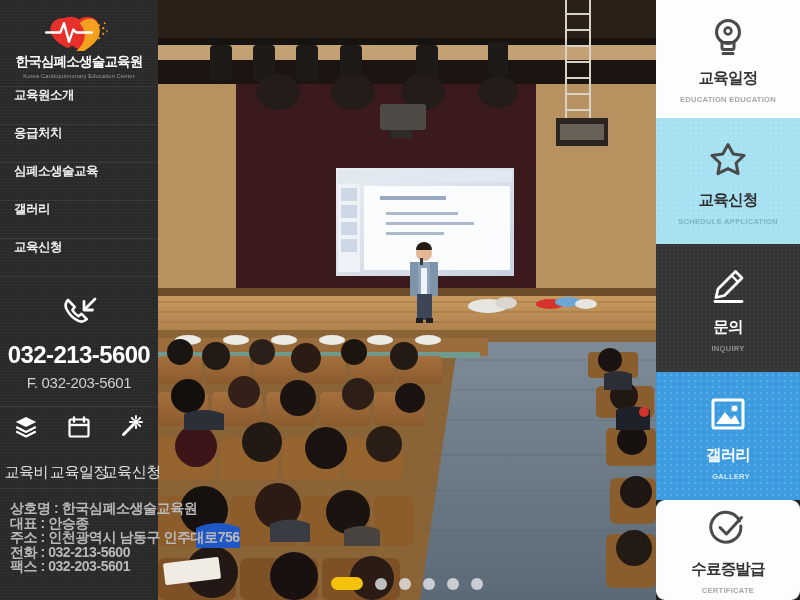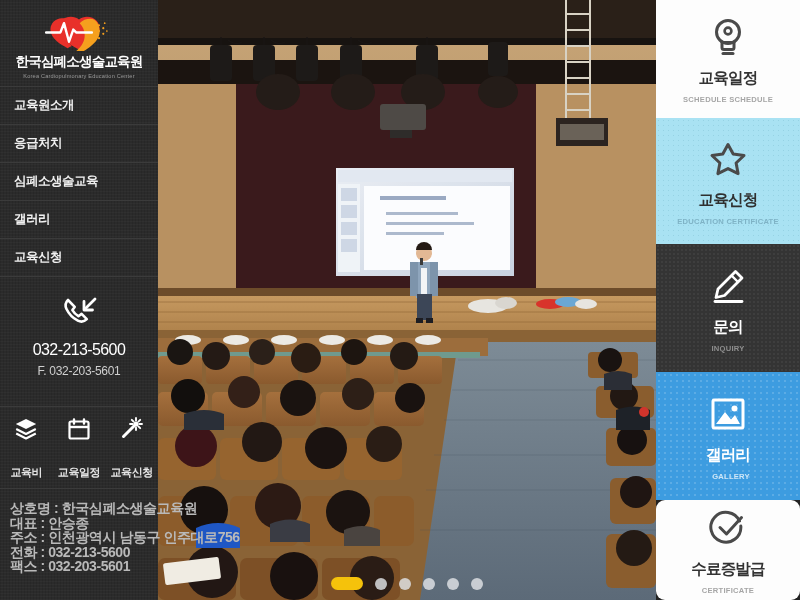--- a/index.html
+++ b/index.html
@@ -39,7 +39,7 @@
 
   .nav { width: 100%; border-top: 1px solid #3b3b3b; }
   .nav-item {
-    height: 38px; display: flex; align-items: center;
+    height: 38px; display: flex; align-items: flex-start;
     padding-left: 14px;
     color: #f0f0f0; font-size: 12.5px; font-weight: bold;
     letter-spacing: -0.5px;

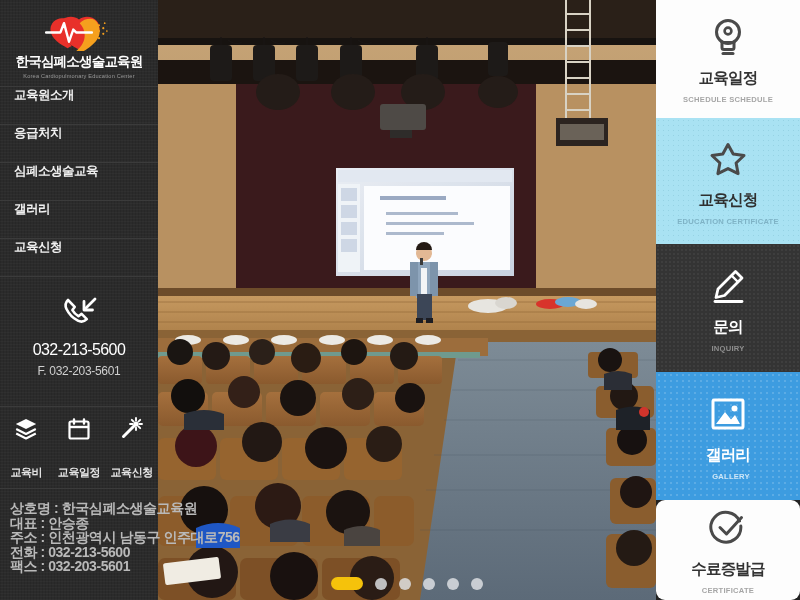--- a/index.html
+++ b/index.html
@@ -499,7 +499,7 @@
         </svg>
       </span>
       <span class="rkr">교육일정</span>
-      <span class="ren">SCHEDULE SCHEDULE</span>
+      <span class="ren">EDUCATION EDUCATION</span>
     </div>
 
     <div class="rcard cyan" style="height:126px;">

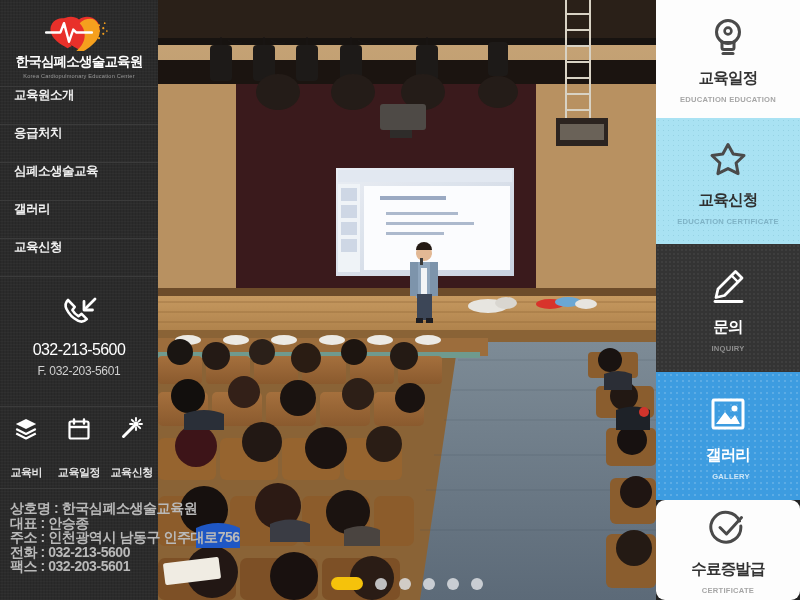--- a/index.html
+++ b/index.html
@@ -509,7 +509,7 @@
         </svg>
       </span>
       <span class="rkr">교육신청</span>
-      <span class="ren">EDUCATION CERTIFICATE</span>
+      <span class="ren">SCHEDULE APPLICATION</span>
     </div>
 
     <div class="rcard dark" style="height:128px;">

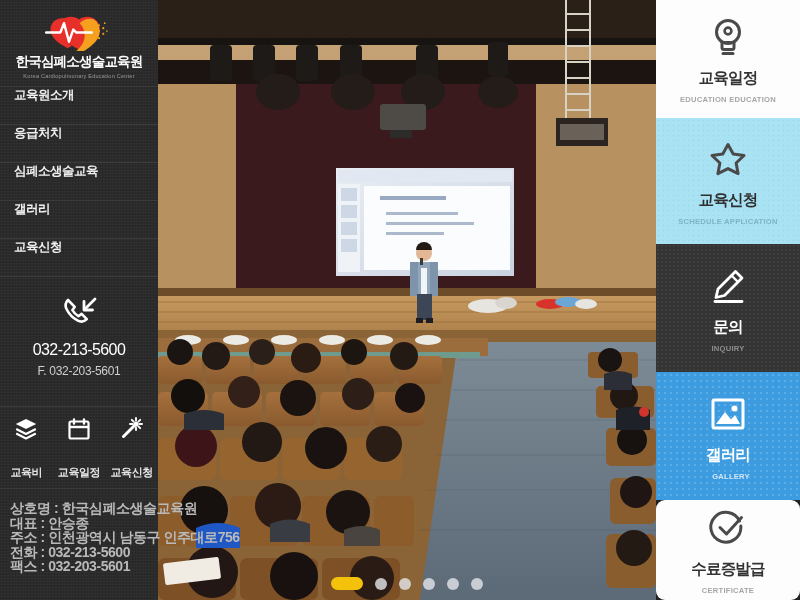--- a/index.html
+++ b/index.html
@@ -54,7 +54,7 @@
   }
   .phone-ico { display:block; margin: 0 auto 12px; }
   .tel {
-    color: #fff; font-size: 16px; font-weight: normal;
+    color: #fff; font-size: 24px; font-weight: bold;
     letter-spacing: -0.6px;
   }
   .fax { color: #cfcfcf; font-size: 12px; margin-top: 5px; letter-spacing: -0.3px; }

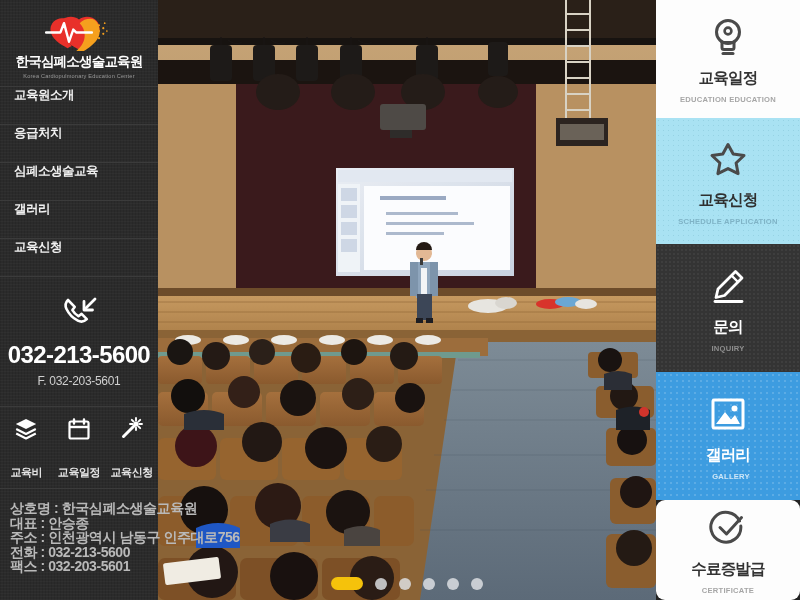--- a/index.html
+++ b/index.html
@@ -57,7 +57,7 @@
     color: #fff; font-size: 24px; font-weight: bold;
     letter-spacing: -0.6px;
   }
-  .fax { color: #cfcfcf; font-size: 12px; margin-top: 5px; letter-spacing: -0.3px; }
+  .fax { color: #cfcfcf; font-size: 15px; margin-top: 5px; letter-spacing: -0.3px; }
 
   .quick {
     display: flex; height: 82px; align-items: center;

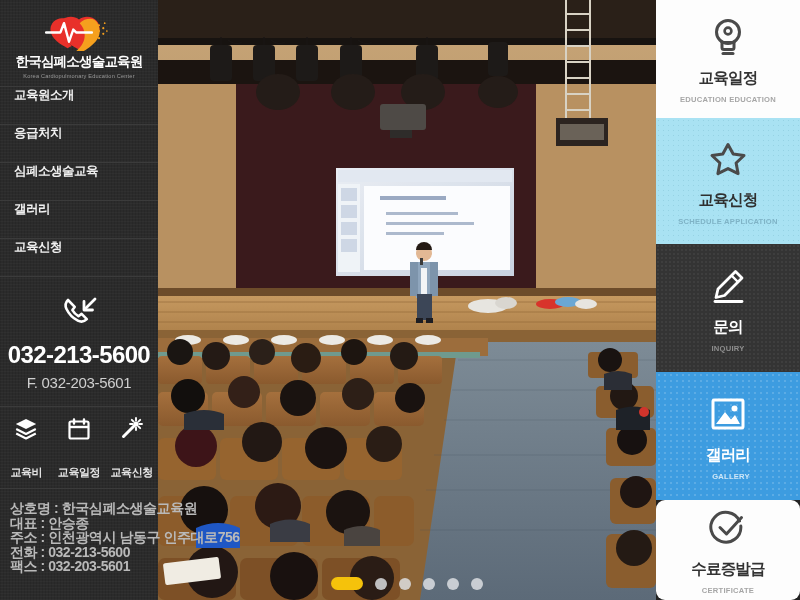--- a/index.html
+++ b/index.html
@@ -70,8 +70,8 @@
   }
   .quick-ico { height: 26px; display:flex; align-items:center; }
   .quick-label {
-    color: #e4e4e4; font-size: 11px; margin-top: 23px;
-    font-weight: bold; letter-spacing: -0.4px; white-space: nowrap;
+    color: #e4e4e4; font-size: 15px; margin-top: 23px;
+    font-weight: normal; letter-spacing: -0.4px; white-space: nowrap;
   }
 
   .footinfo { padding: 12px 0 0 10px; }

